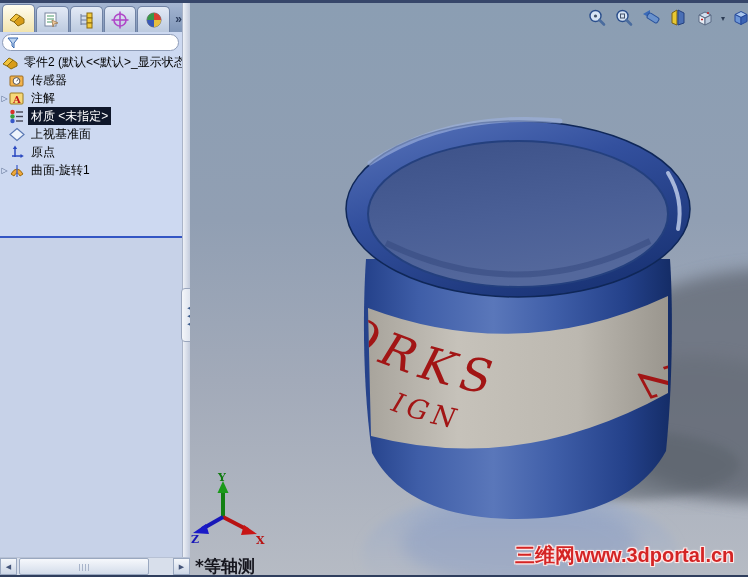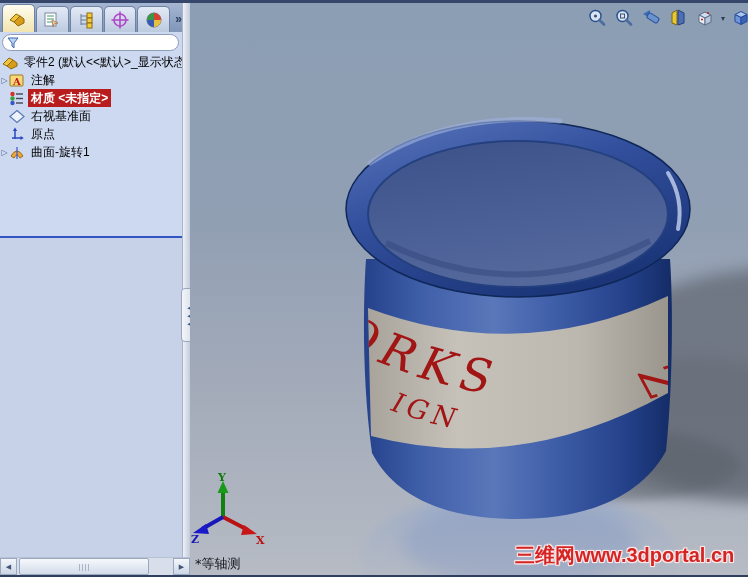--- a/index.html
+++ b/index.html
@@ -132,6 +132,15 @@
         <span class="tlabel">零件2 (默认&lt;&lt;默认&gt;_显示状态</span>
       </div>
 
+      <div class="trow">
+        <span class="expander"></span>
+        <svg class="tico" viewBox="0 0 16 15">
+          <rect x="1" y="3" width="13" height="10" rx="1" fill="#f4b44c" stroke="#9a6a20"></rect>
+          <circle cx="7.5" cy="8" r="3.4" fill="#fff" stroke="#555"></circle>
+          <line x1="7.5" y1="8" x2="9.5" y2="6.2" stroke="#333"></line>
+        </svg>
+        <span class="tlabel">传感器</span>
+      </div>
 
       <div class="trow">
         <span class="expander">▷</span>

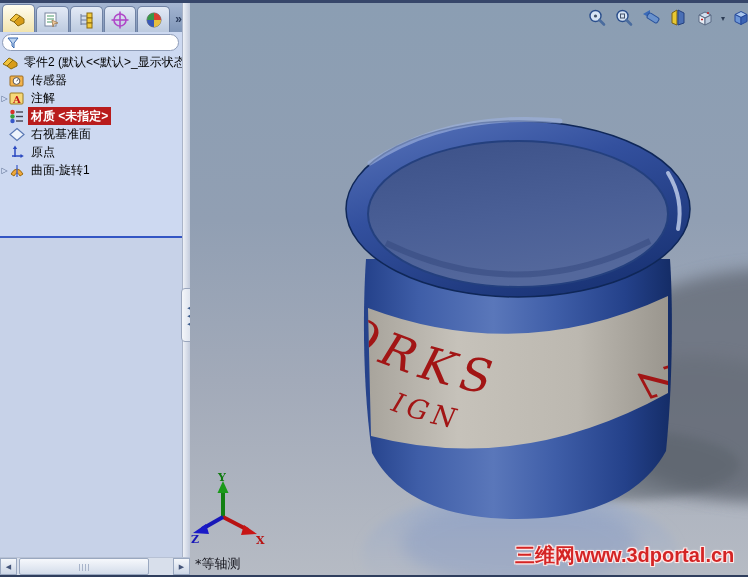--- a/index.html
+++ b/index.html
@@ -26,7 +26,7 @@
   .trow .expander{width:9px;font-size:8px;color:#55688c;text-align:center;flex:0 0 9px;}
   .trow .tico{width:16px;height:15px;flex:0 0 16px;margin-right:3px;}
   .trow .tlabel{padding:1px 3px;}
-  .trow.selected .tlabel{background:#b91c1c;color:#fff;font-weight:bold;}
+  .trow.selected .tlabel{background:#0f172a;color:#fff;}
   .rollback{position:absolute;left:0;top:233px;width:182px;height:2px;background:#3355c4;}
   .panel-lower{position:absolute;left:0;top:235px;width:182px;height:322px;background:#c7d2e8;}
 

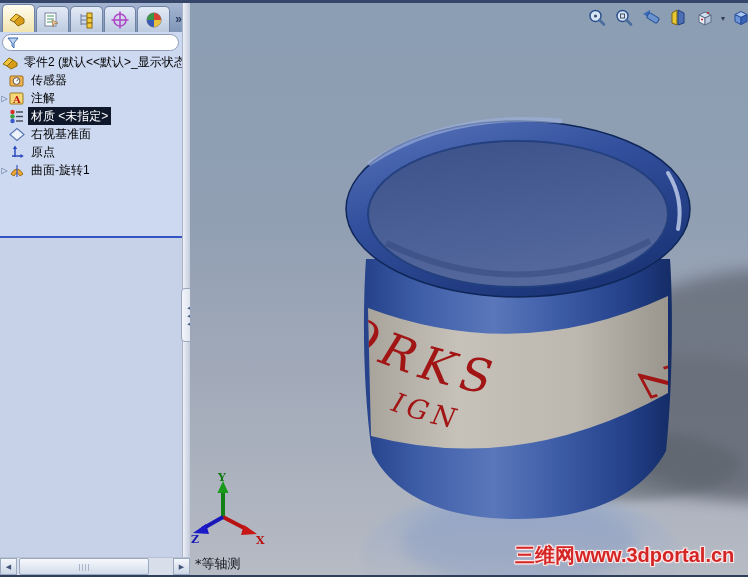--- a/index.html
+++ b/index.html
@@ -169,7 +169,7 @@
         <svg class="tico" viewBox="0 0 16 15">
           <polygon points="8,1.5 15,7.5 8,13.5 1,7.5" fill="#eef4fc" stroke="#5a78b4" stroke-width="1.2"></polygon>
         </svg>
-        <span class="tlabel">右视基准面</span>
+        <span class="tlabel">上视基准面</span>
       </div>
 
 

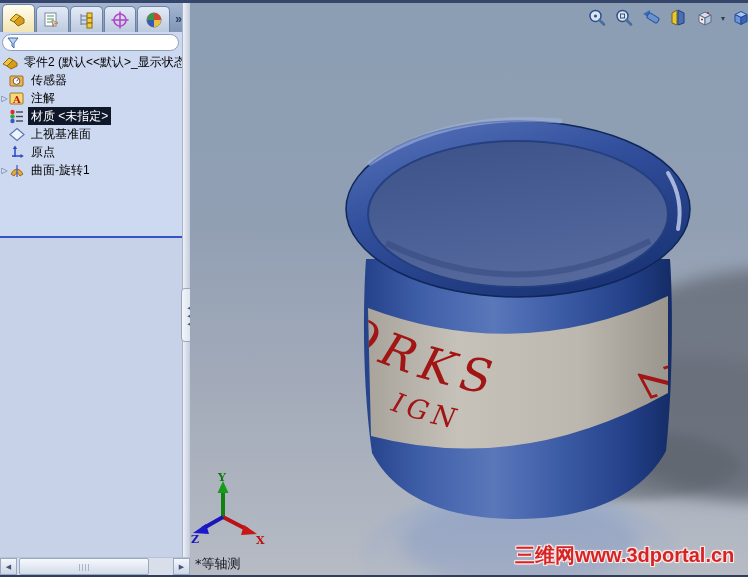--- a/index.html
+++ b/index.html
@@ -55,7 +55,7 @@
   .hud{position:absolute;left:396px;top:4px;display:flex;align-items:center;gap:5px;}
   .hudicon{width:22px;height:22px;display:flex;align-items:center;justify-content:center;}
   .caret{font-size:8px;color:#2c3c54;}
-  .viewlabel{position:absolute;left:5px;top:552px;font-size:13px;font-weight:normal;color:#15151d;
+  .viewlabel{position:absolute;left:5px;top:552px;font-size:17px;font-weight:bold;color:#15151d;
              font-family:"DejaVu Sans",sans-serif;}
   .watermark{position:absolute;left:301px;top:539px;font-size:20px;font-weight:bold;color:#d42424;
              letter-spacing:0px;white-space:nowrap;

